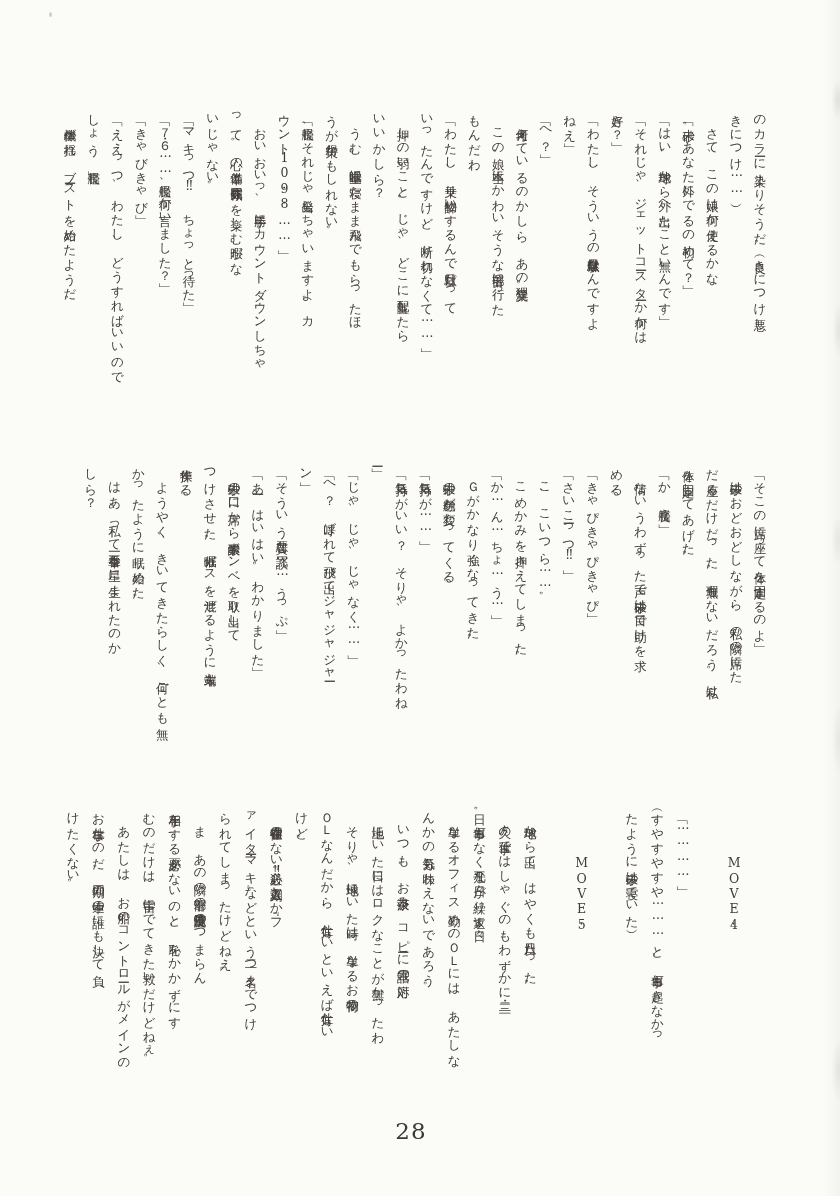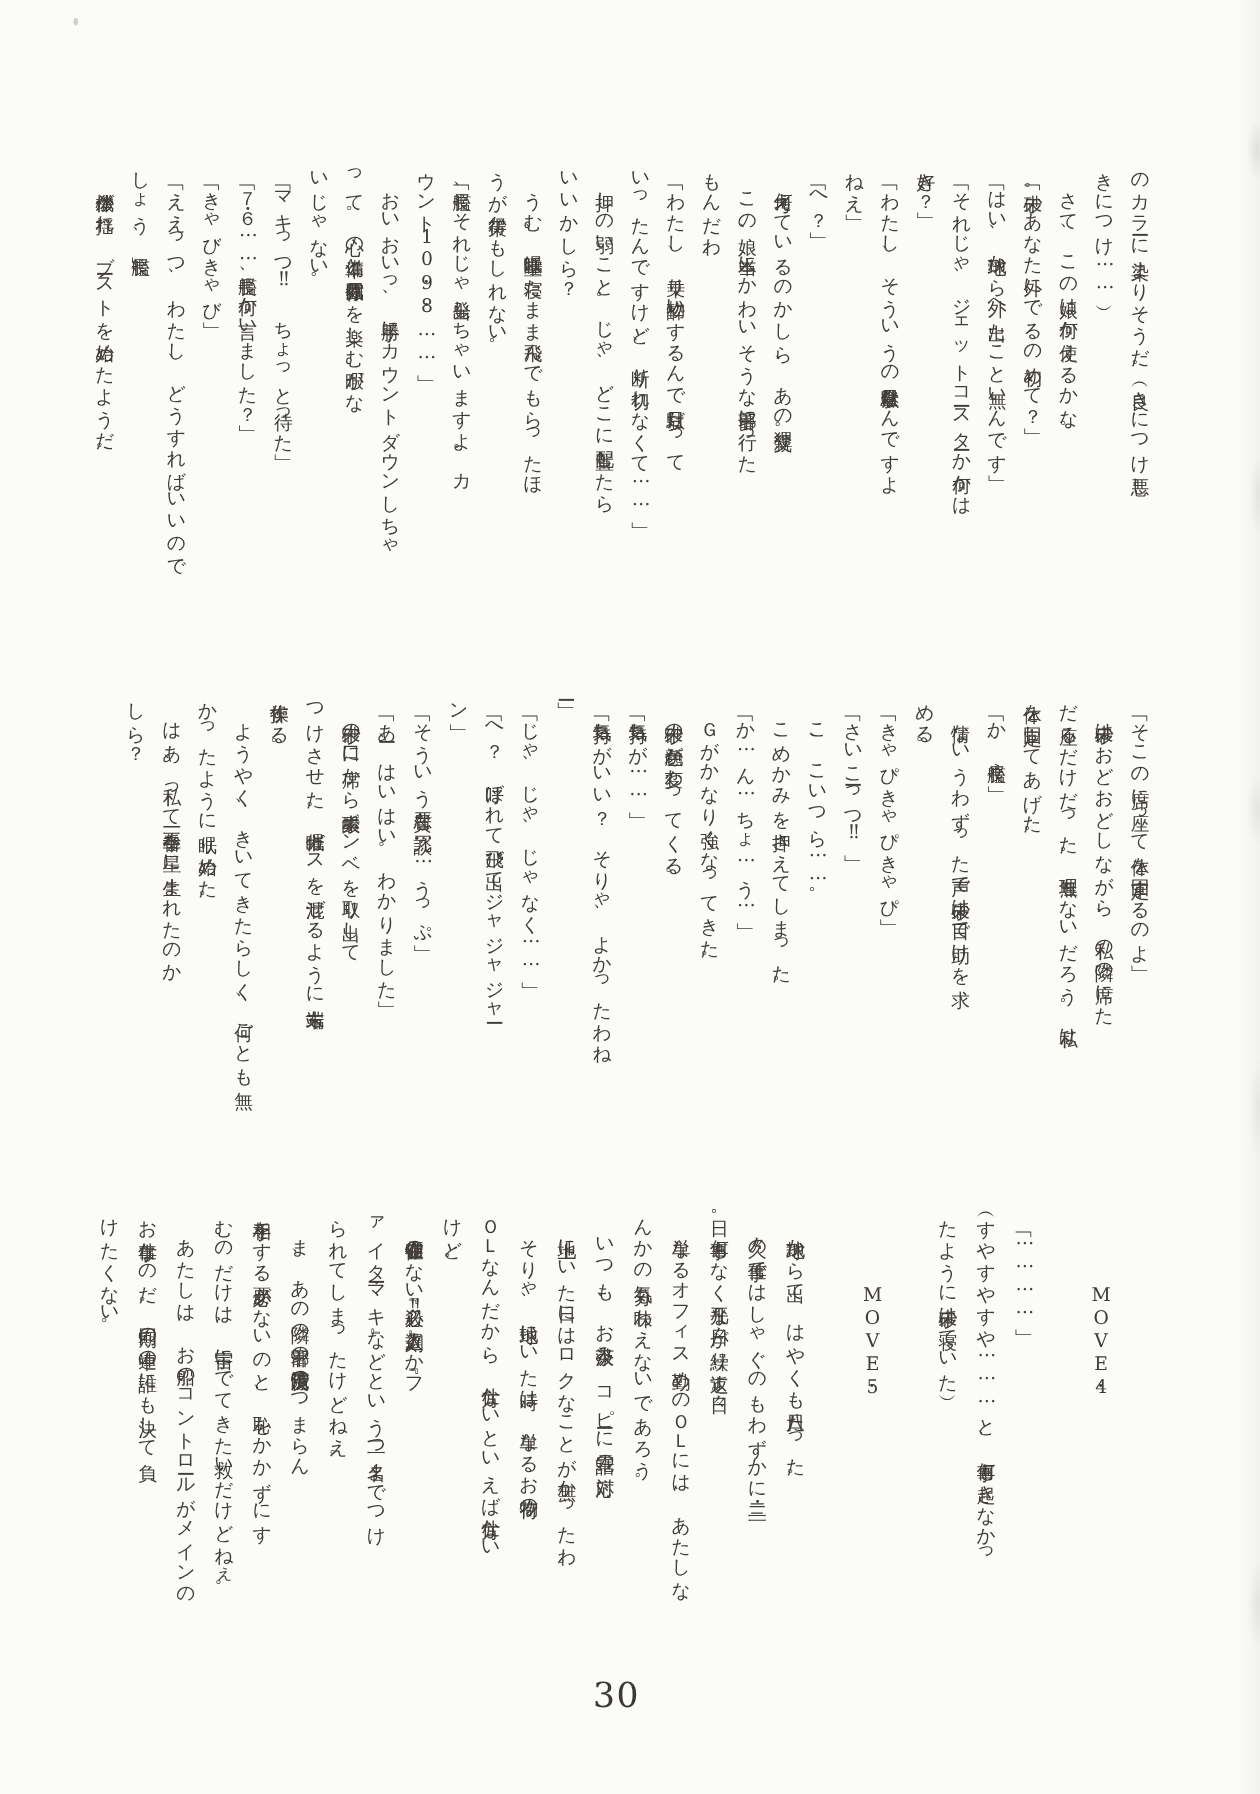--- a/index.html
+++ b/index.html
@@ -158,7 +158,7 @@
       <p class="vline">けたくない。</p>
     </div>
 
-  <div class="page-number">30</div>
+  <div class="page-number">28</div>
 </div>
 
 </body></html>

